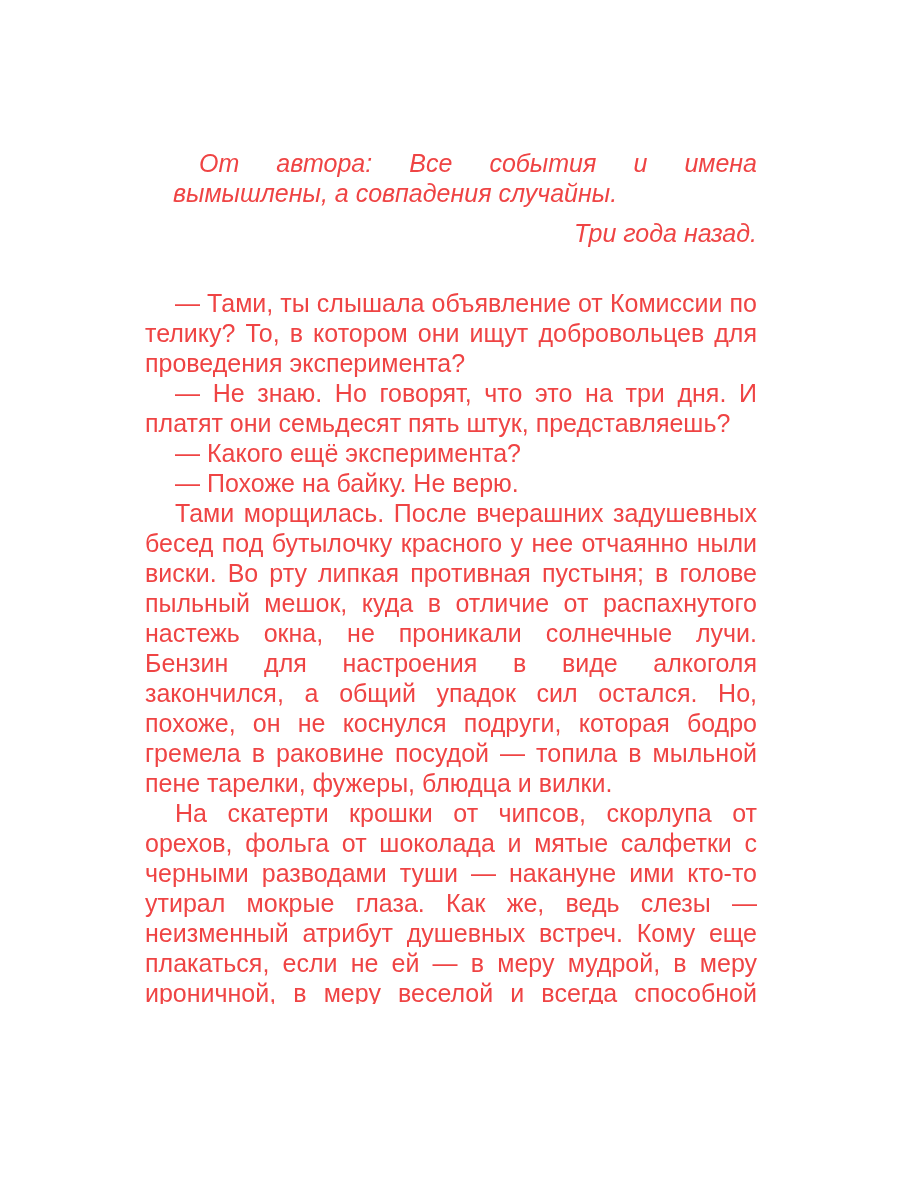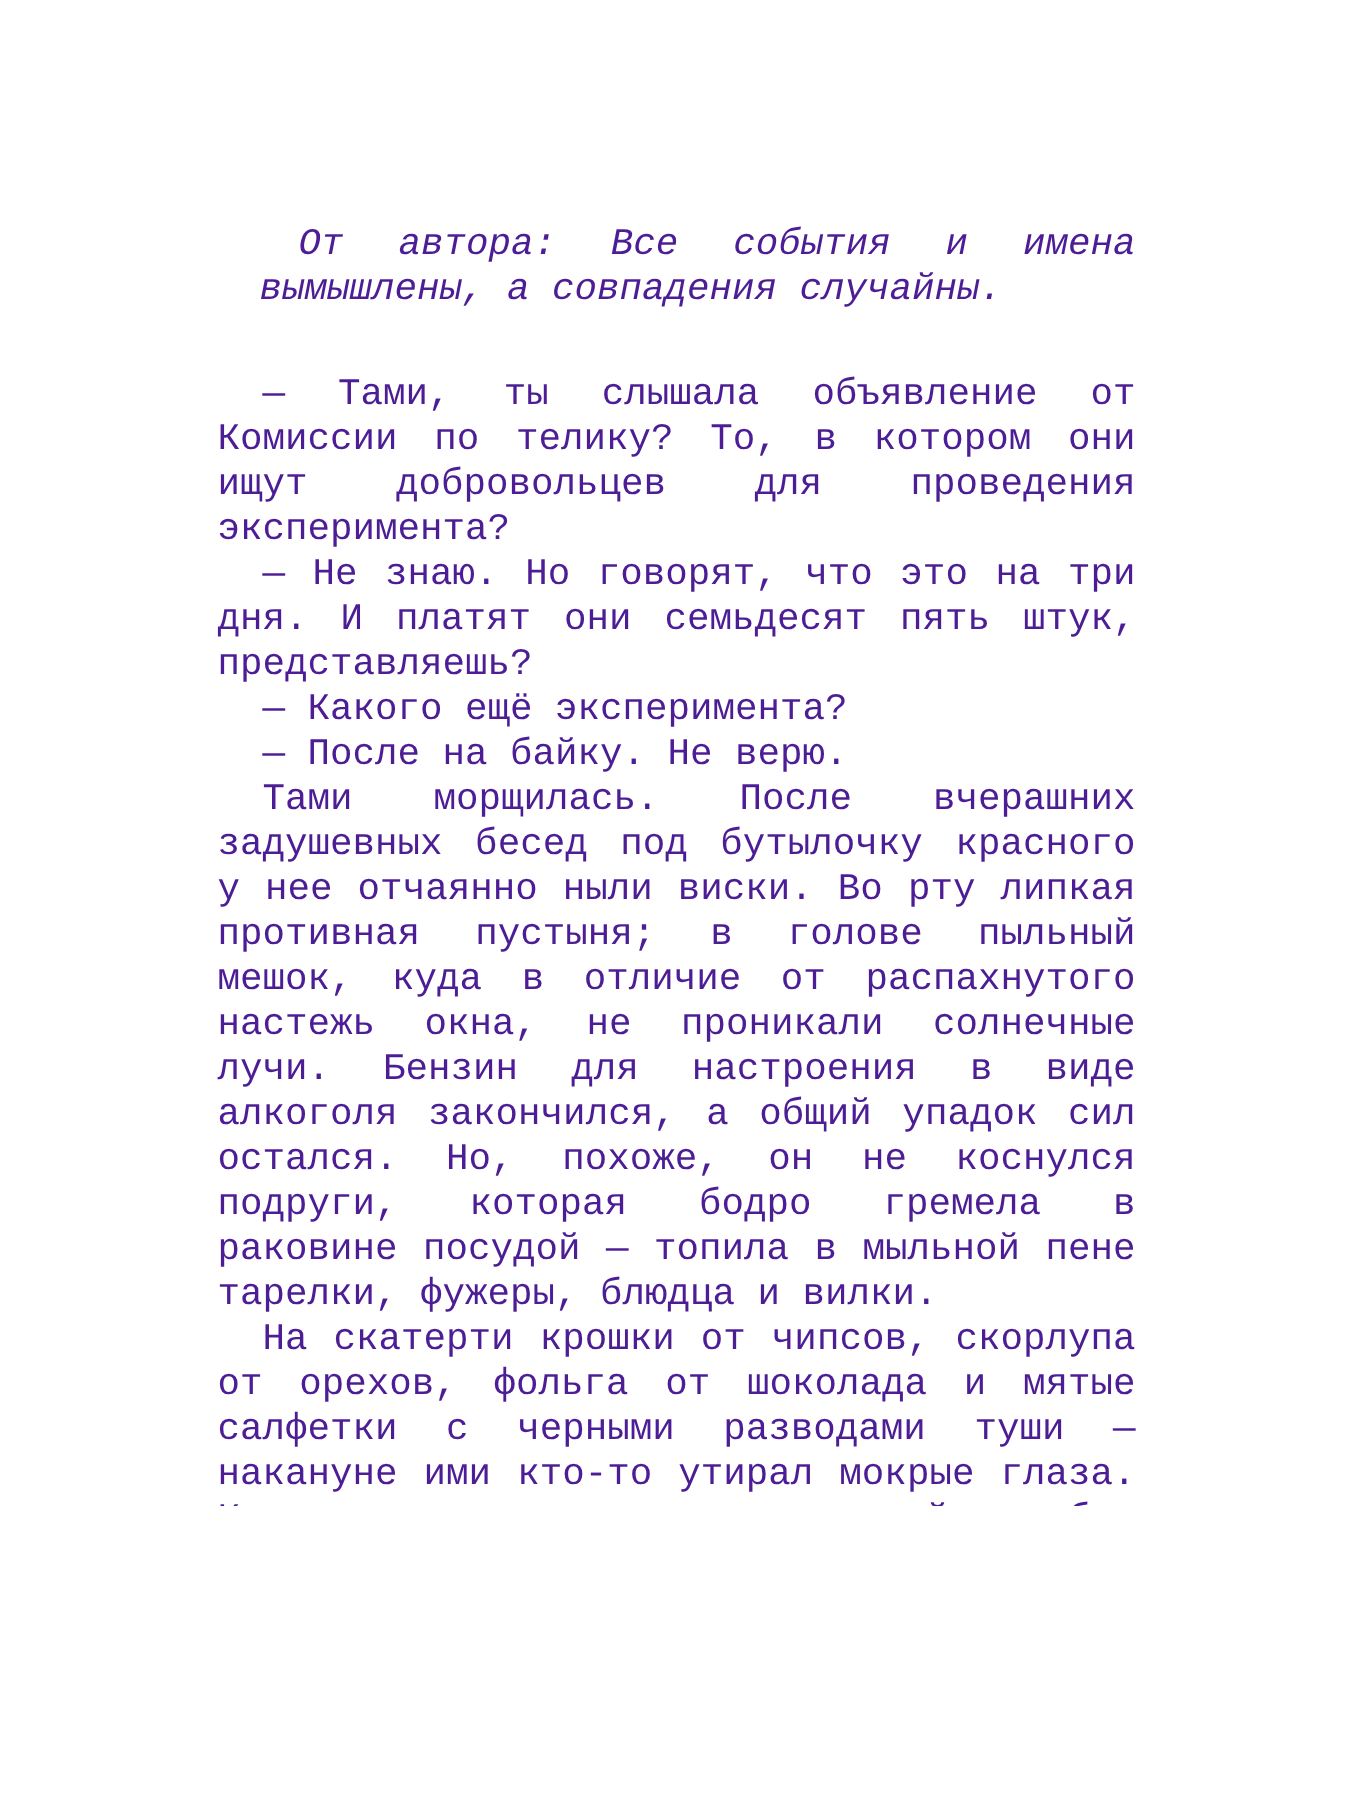--- a/index.html
+++ b/index.html
@@ -13,8 +13,8 @@
     height: 1004px;
     background: #ffffff;
     overflow: hidden;
-    font-family: Liberation Mono, monospace;
-    color: #4c1d95;
+    font-family: Liberation Sans, sans-serif;
+    color: #ef4444;
   }
   .content {
     position: absolute;

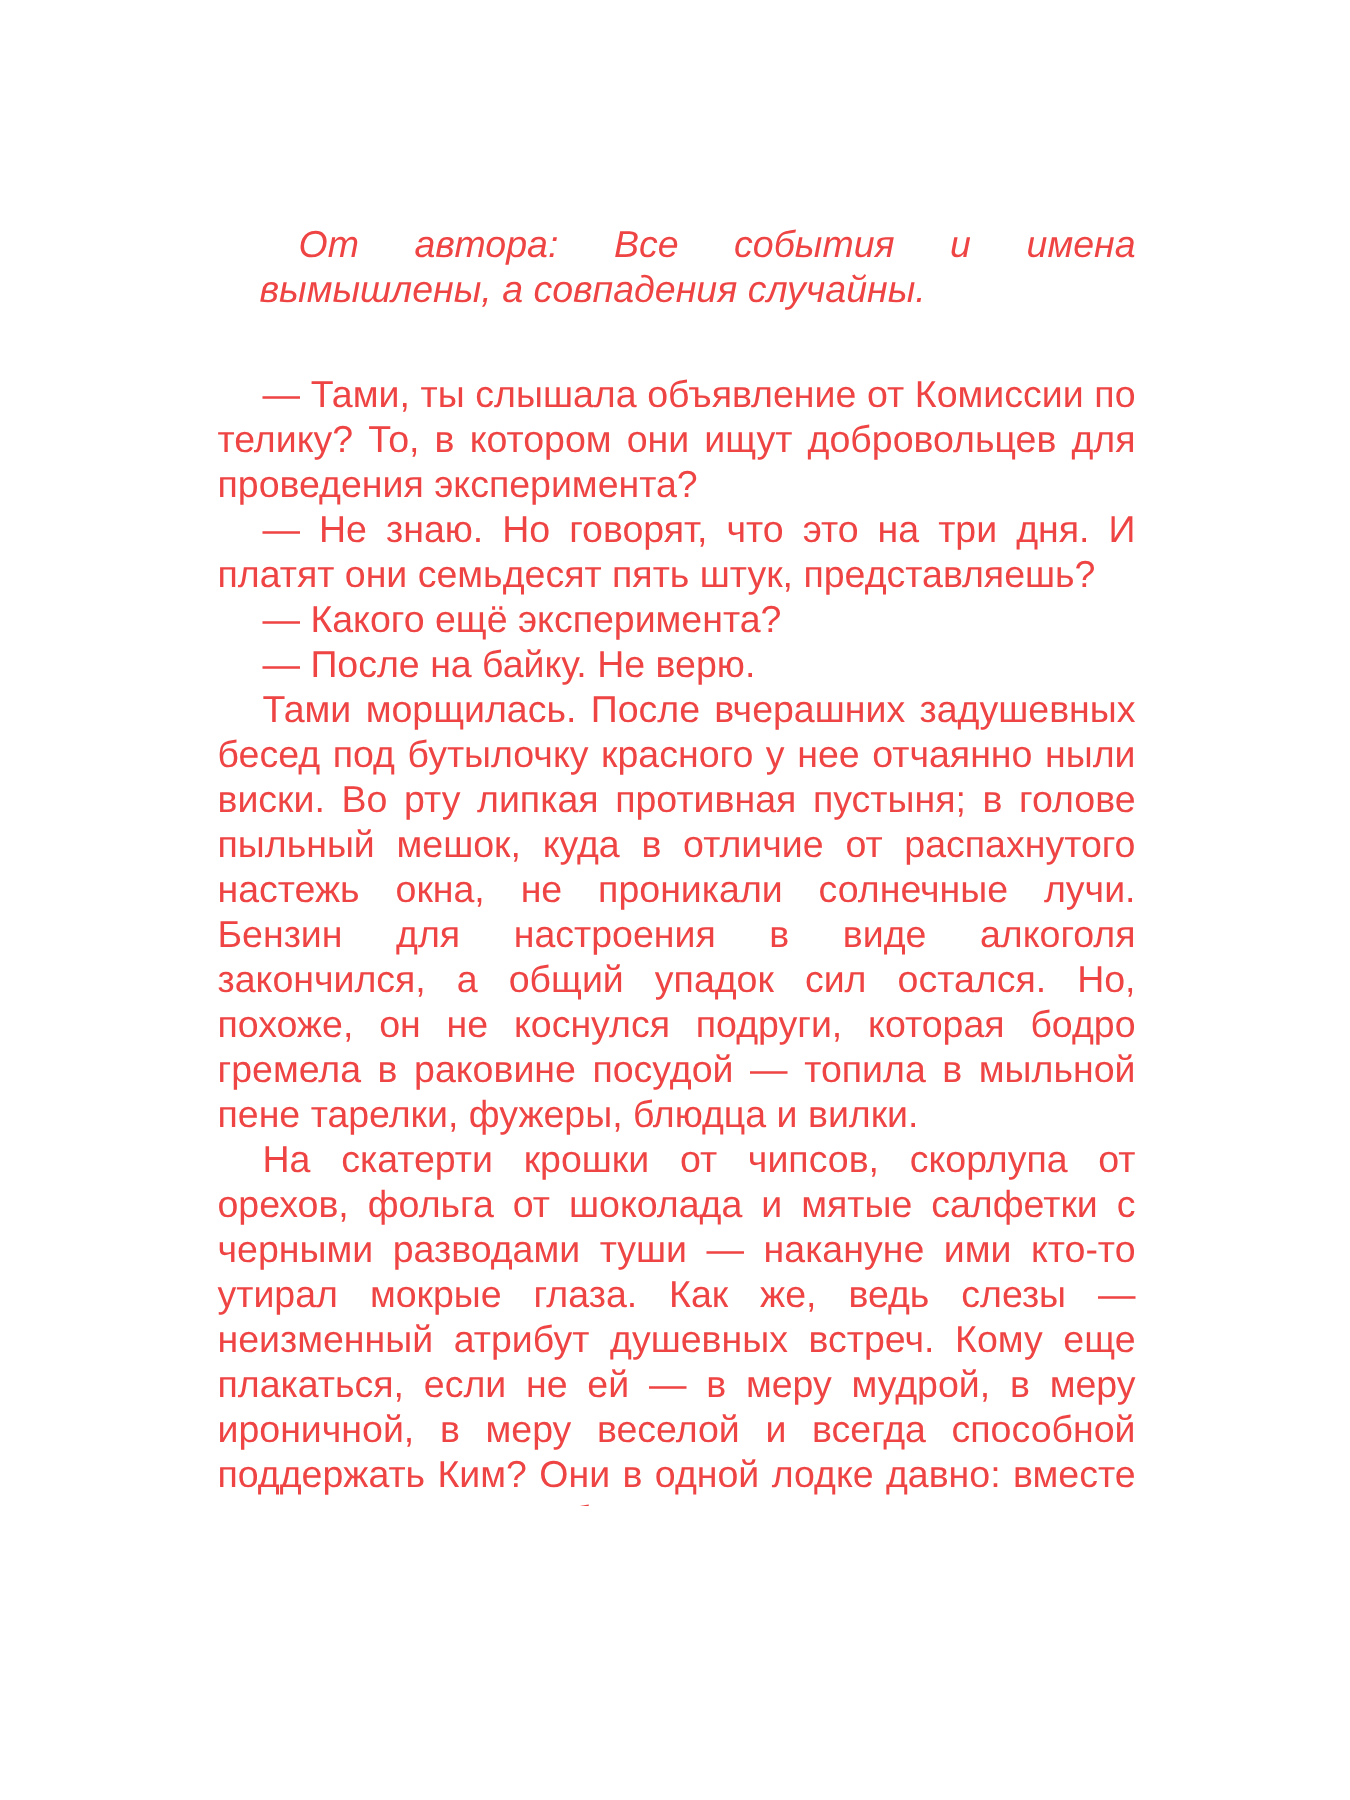--- a/index.html
+++ b/index.html
@@ -102,6 +102,7 @@
     <p class="epigraph">От автора: Все события и имена вымышлены, а совпаде­ния случайны.</p>
 
 
+    <p class="dateline">Три года назад.</p>
 
     <div class="body-text">
       <p>— Тами, ты слышала объявление от Комиссии по тели­ку? То, в котором они ищут добровольцев для проведения эксперимента?</p>

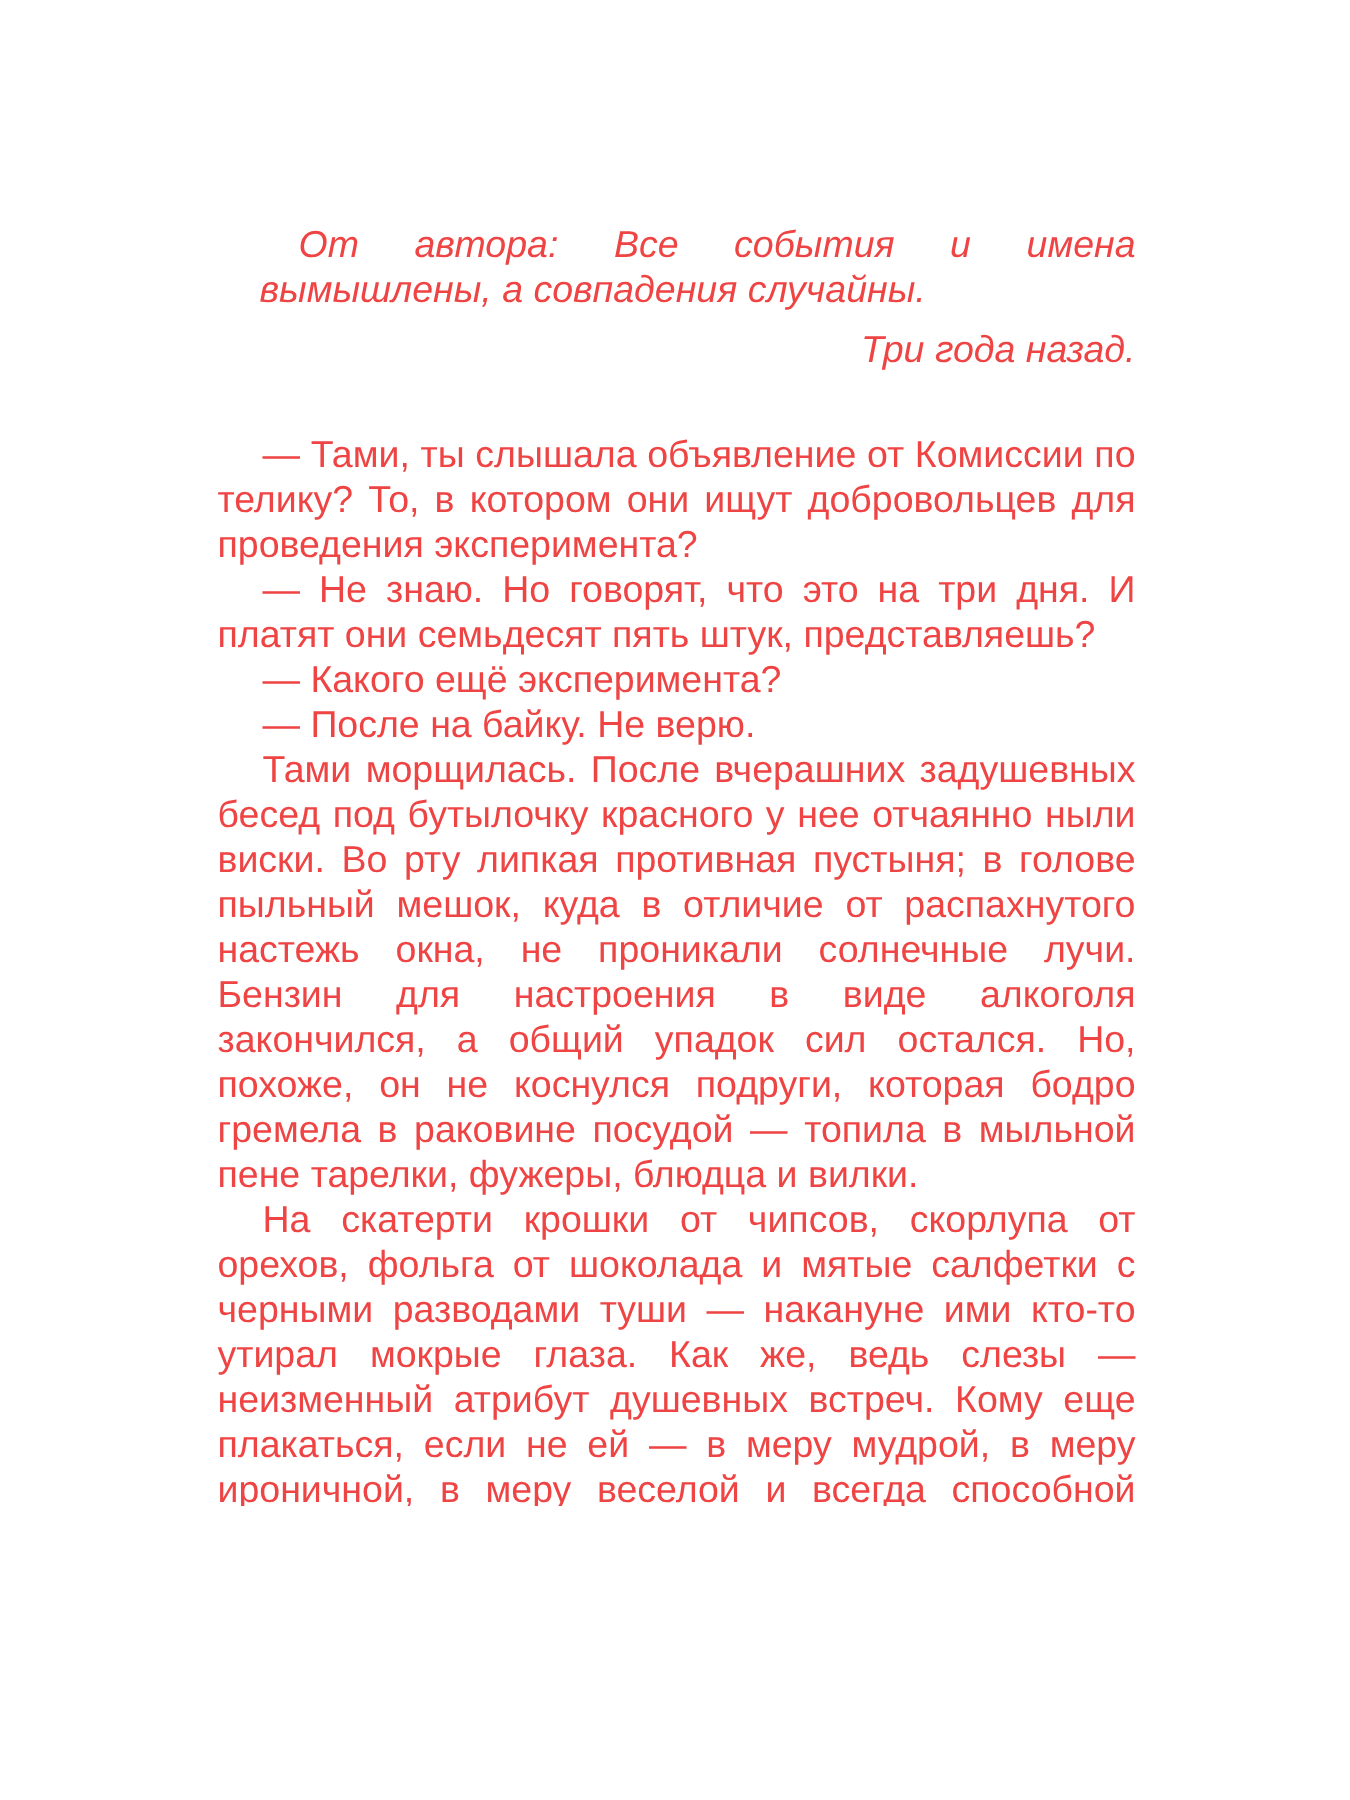--- a/index.html
+++ b/index.html
@@ -108,7 +108,7 @@
       <p>— Тами, ты слышала объявление от Комиссии по тели­ку? То, в котором они ищут добровольцев для проведения эксперимента?</p>
       <p>— Не знаю. Но говорят, что это на три дня. И платят они семьдесят пять штук, представляешь?</p>
       <p>— Какого ещё эксперимента?</p>
-      <p>— После на байку. Не верю.</p>
+      <p>— Похоже на байку. Не верю.</p>
       <p>Тами морщилась. После вчерашних задушевных бесед под бутылочку красного у нее отчаянно ныли виски. Во рту лип­кая противная пустыня; в голове пыльный мешок, куда в от­личие от распахнутого настежь окна, не проникали солнеч­ные лучи. Бензин для настроения в виде алкоголя закончился, а общий упадок сил остался. Но, похоже, он не коснулся подруги, которая бодро гремела в раковине посудой — топи­ла в мыльной пене тарелки, фужеры, блюдца и вилки.</p>
       <p>На скатерти крошки от чипсов, скорлупа от орехов, фольга от шоколада и мятые салфетки с черными развода­ми туши — накануне ими кто-то утирал мокрые глаза. Как же, ведь слезы — неизменный атрибут душевных встреч. Кому еще плакаться, если не ей — в меру мудрой, в меру ироничной, в меру веселой и всегда способной поддержать Ким? Они в одной лодке давно: вместе через смену работы, переезд, встречи и расставания с мужчинами, в дни черные, в дни белые. В скуке, печали, радости и веселье. Как самая настоящая «пара».</p>
     </div>

